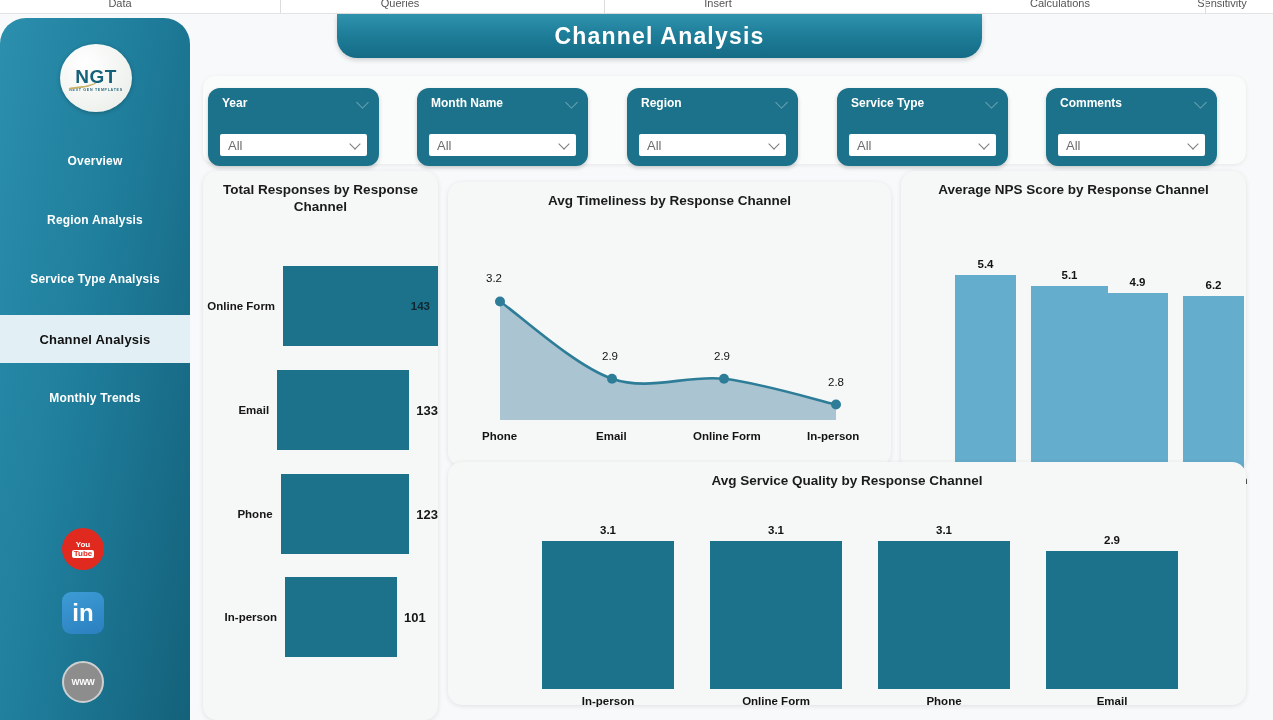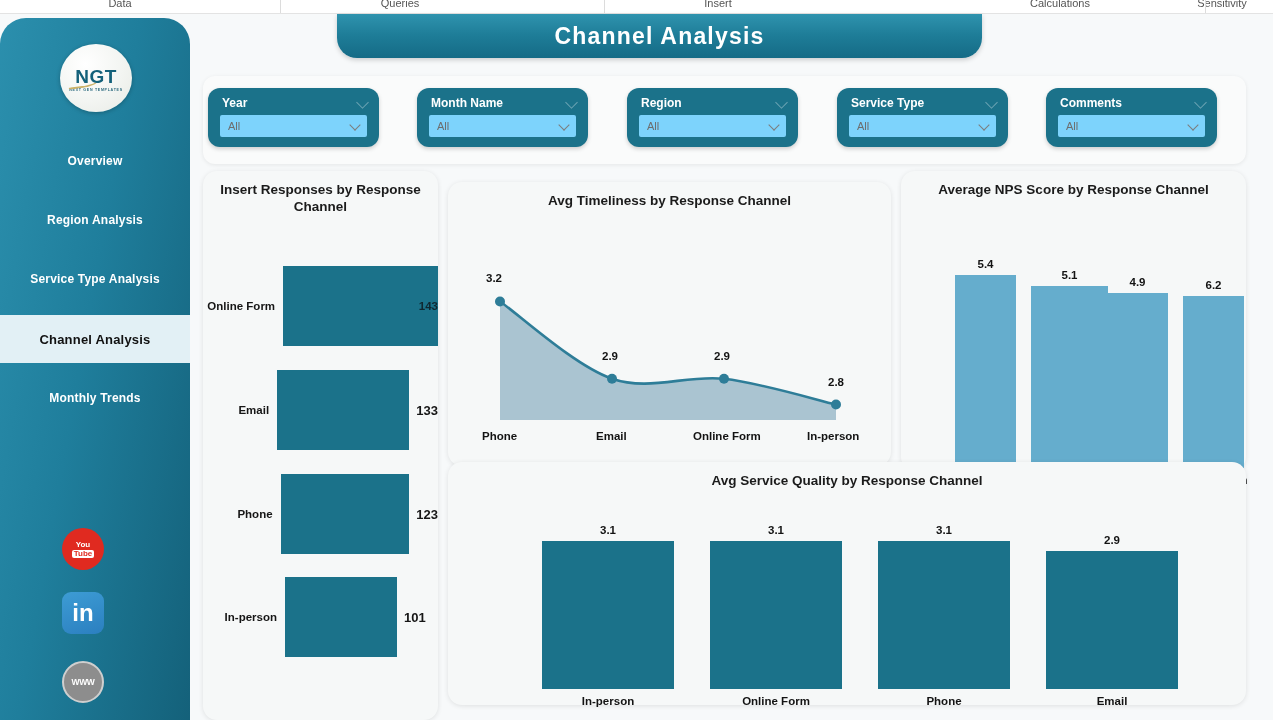--- a/index.html
+++ b/index.html
@@ -110,7 +110,7 @@
     box-shadow: 0 1px 4px rgba(0,0,0,.08);
   }
   .filter-card {
-    position: absolute; top: 12px; width: 171px; height: 59px;
+    position: absolute; top: 12px; width: 171px; height: 78px;
     background: #1b728a; border-radius: 12px;
     box-shadow: 0 2px 4px rgba(0,0,0,.18);
   }

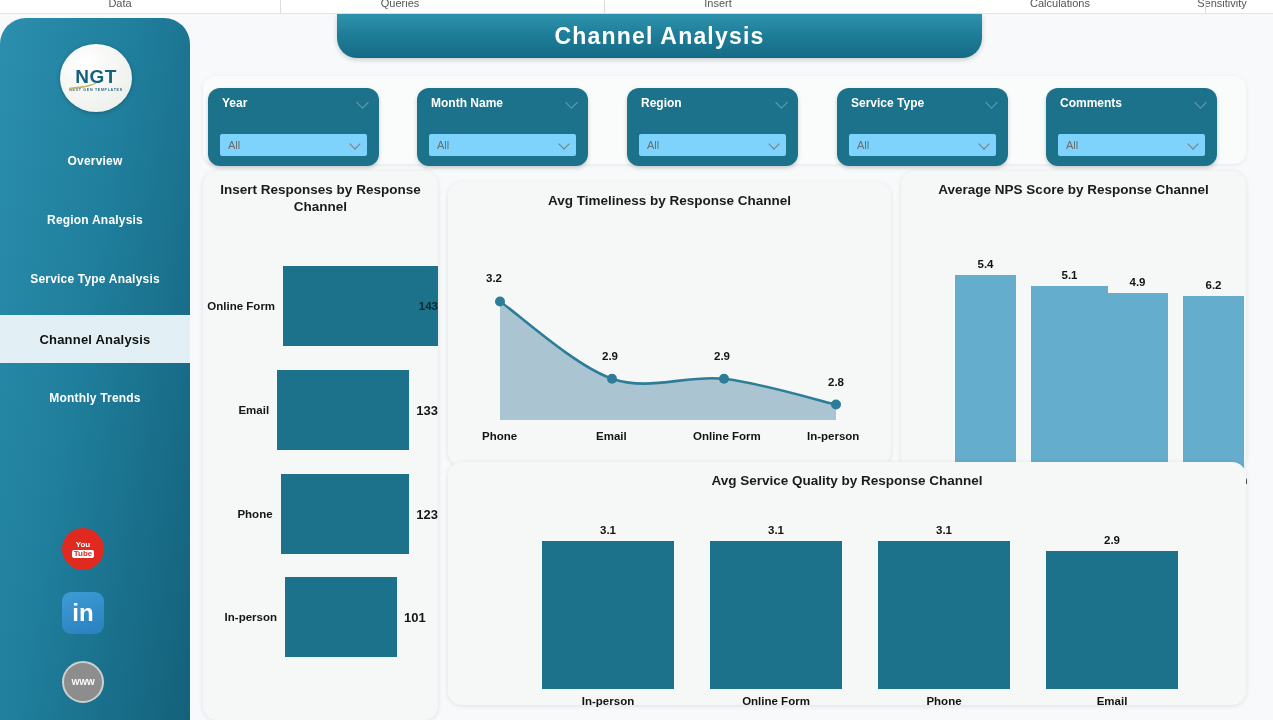--- a/index.html
+++ b/index.html
@@ -126,9 +126,9 @@
   }
   .filter-select {
     position: absolute; bottom: 10px; left: 12px; width: 147px; height: 22px;
-    background: #7dd3fc; border-radius: 2px;
+    background: #ffffff; border-radius: 2px;
     display: flex; align-items: center; padding: 0 8px;
-    font-size: 11px; color: #6d6d6d; cursor: pointer;
+    font-size: 13px; color: #6d6d6d; cursor: pointer;
   }
   .filter-caret {
     position: absolute; right: 8px; top: 6px;

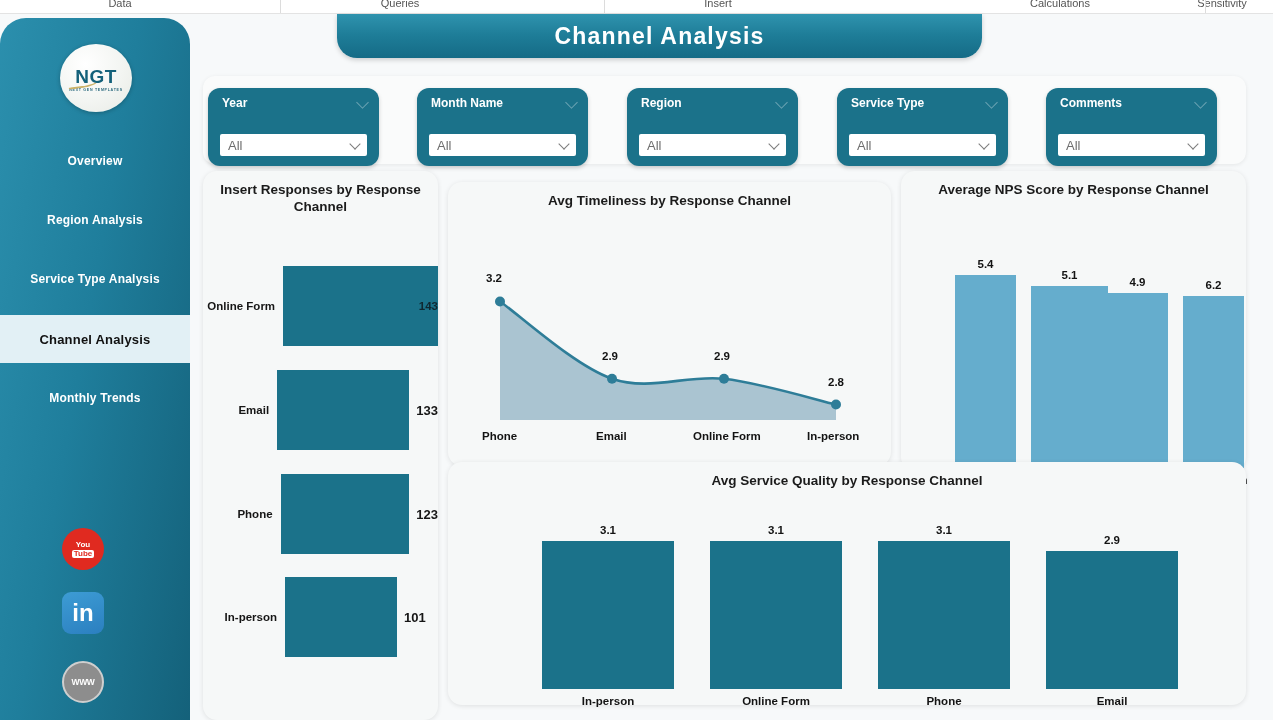--- a/index.html
+++ b/index.html
@@ -299,7 +299,7 @@
       </div>
 
     <div class="panel" id="panel-total">
-      <div class="panel-title">Insert Responses by Response Channel</div>
+      <div class="panel-title">Total Responses by Response Channel</div>
       <div id="hbars">
           <div class="hbar-row" style="top:95px">
             <div class="hbar-label">Online Form</div>

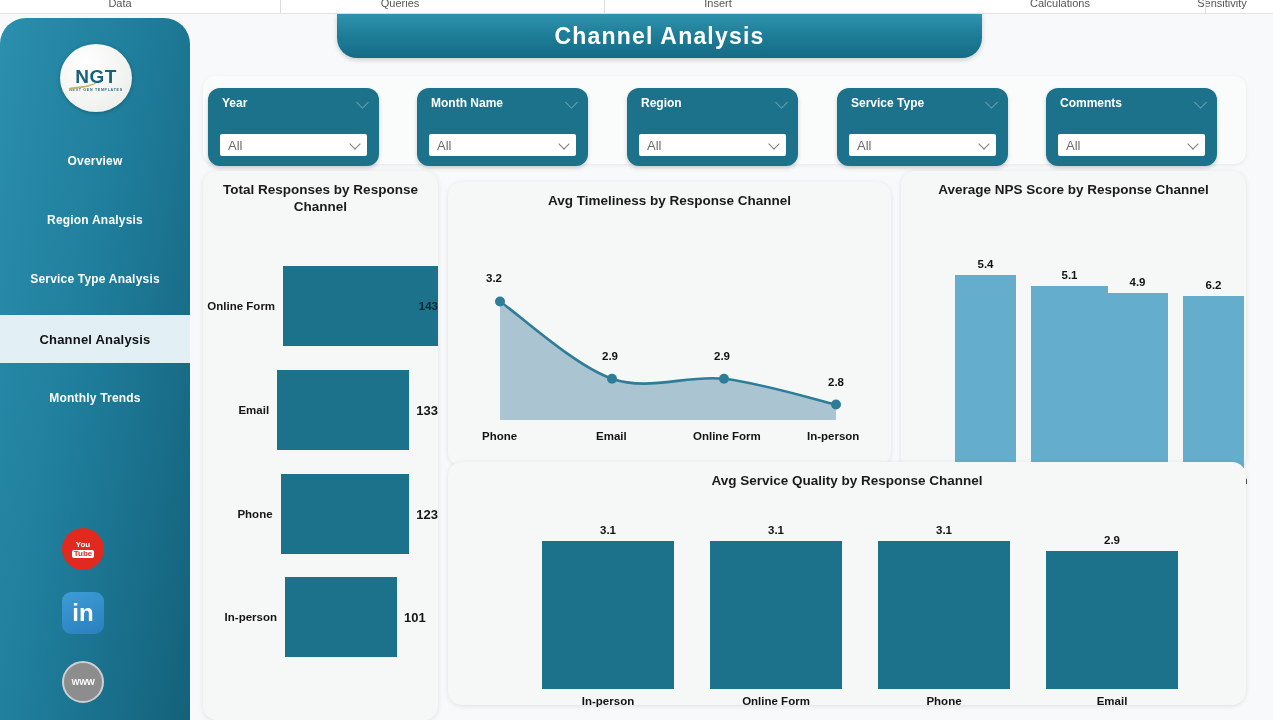--- a/index.html
+++ b/index.html
@@ -190,7 +190,7 @@
   
   .area-svg { position: absolute; top: 38px; left: 0; }
   .area-lbl {
-    position: absolute; font-size: 11.5px; font-weight: bold; color: #131313;
+    position: absolute; font-size: 11.5px; font-weight: normal; color: #131313;
     white-space: nowrap;
   }
   .area-cat {

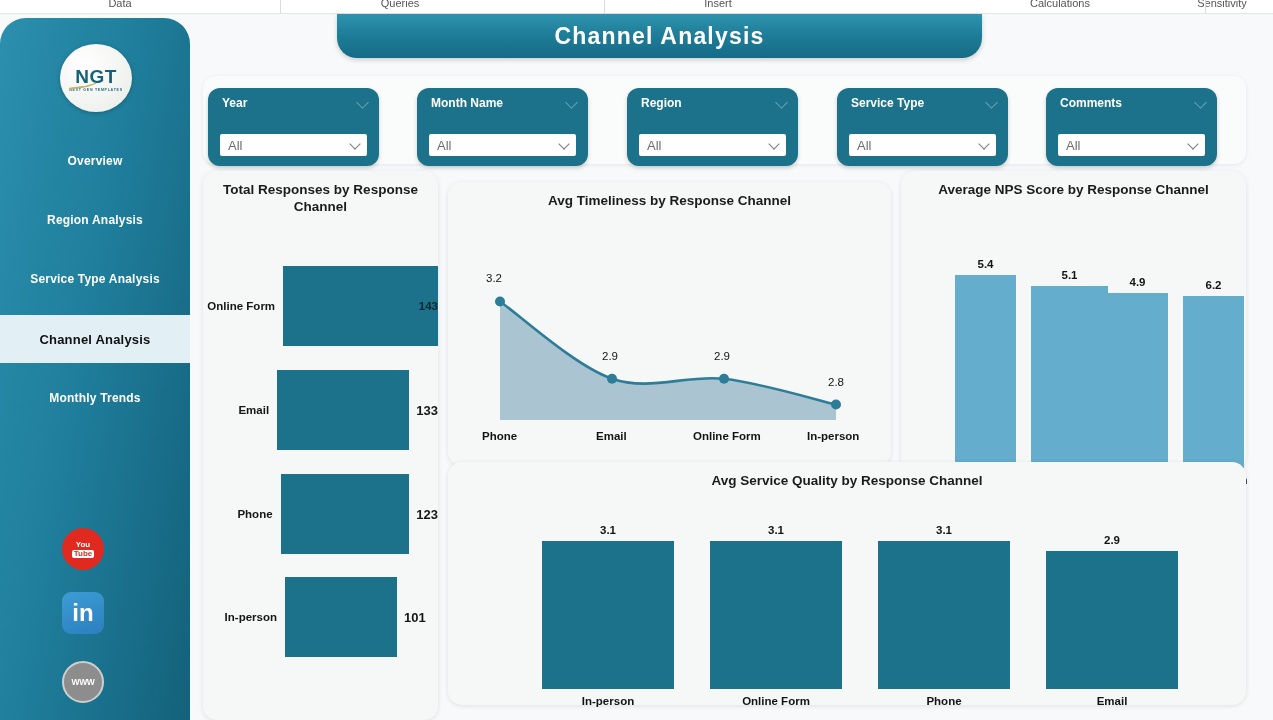--- a/index.html
+++ b/index.html
@@ -167,6 +167,7 @@
   }
   .hbar-inner-val {
     font-size: 11.5px; font-weight: bold; color: #0f2730;
+    padding-right: 8px;
   }
   .hbar-out-val {
     font-size: 13px; font-weight: bold; color: #161616; padding-left: 7px;

